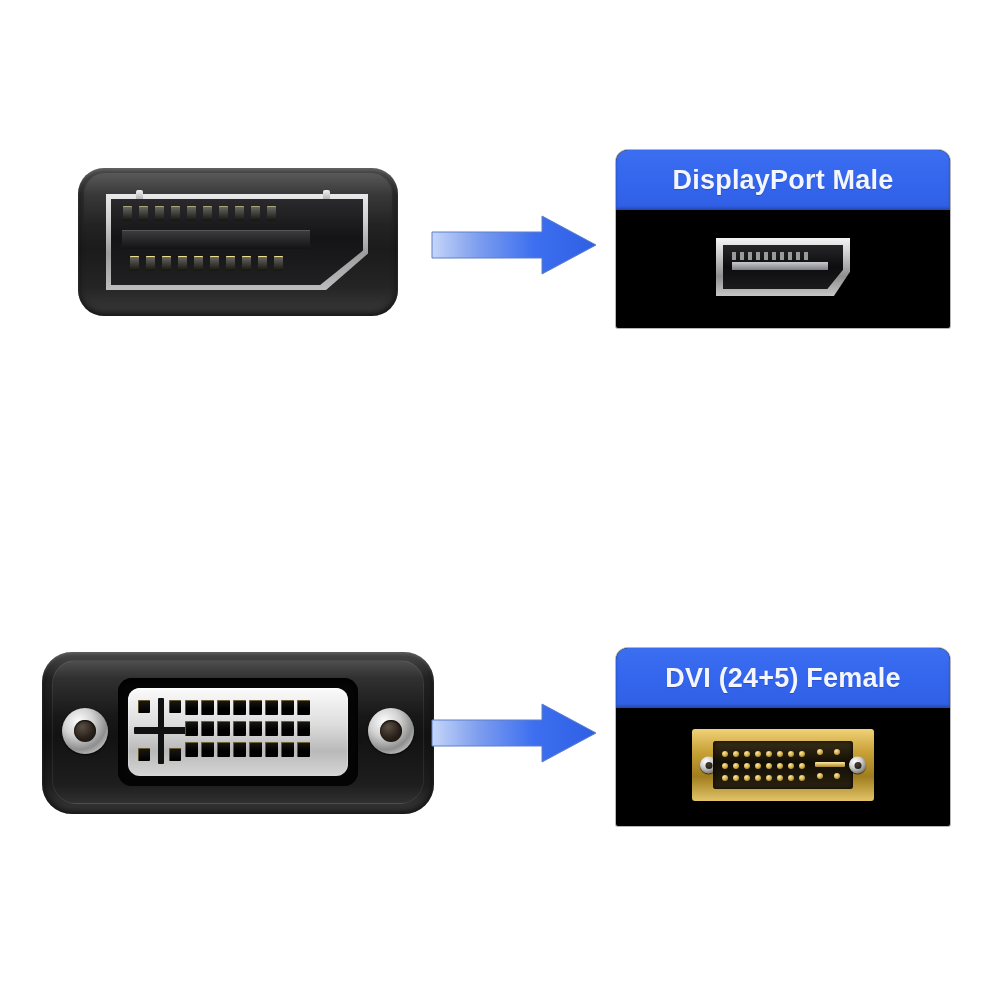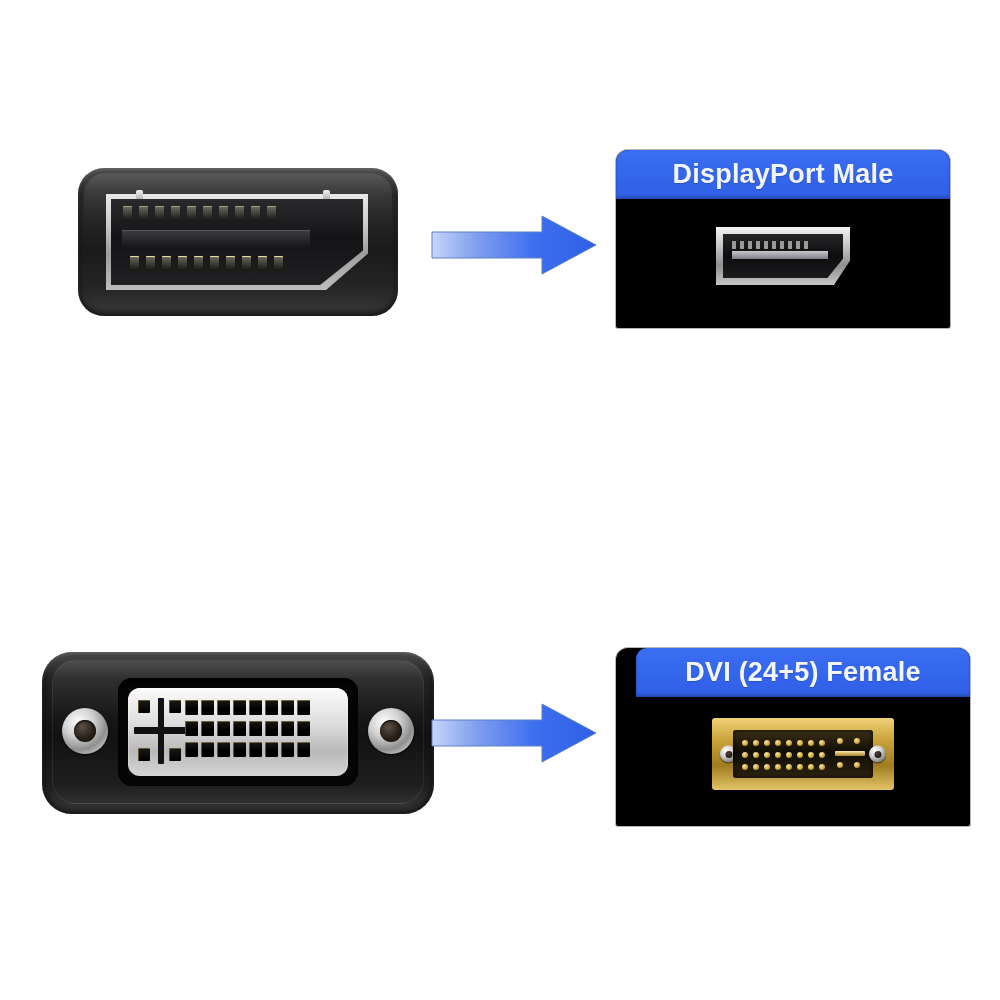--- a/index.html
+++ b/index.html
@@ -187,7 +187,7 @@
   #panel-dvi { left: 616px; top: 648px; padding-left: 20px; }
 
   .panel-header {
-    height: 49px;
+    height: 60px;
     background: linear-gradient(180deg,#3b6ef0 0%,#3466ee 50%,#2f5fe4 100%);
     display: flex;
     align-items: center;

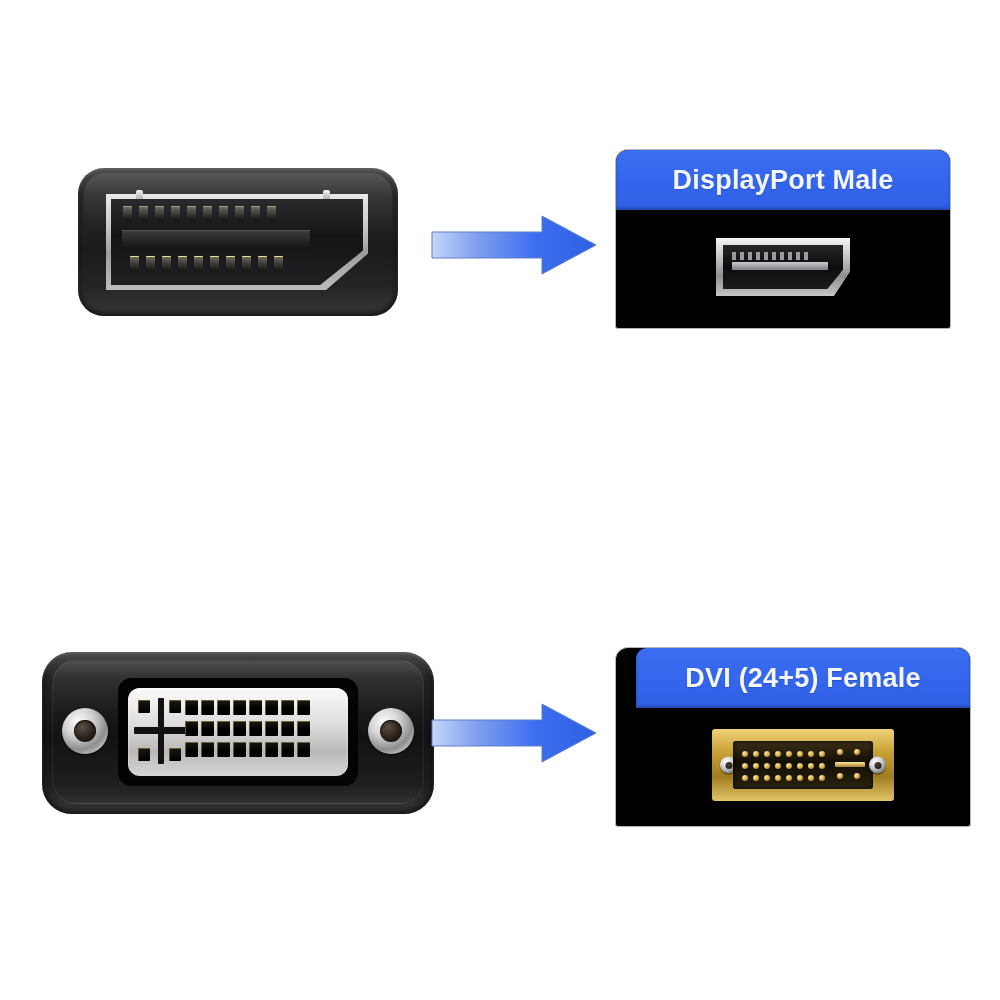--- a/index.html
+++ b/index.html
@@ -184,7 +184,7 @@
     box-shadow: 0 0 0 1px rgba(120,120,130,.55);
   }
   #panel-dp  { left: 616px; top: 150px; }
-  #panel-dvi { left: 616px; top: 648px; padding-left: 20px; }
+  #panel-dvi { left: 616px; top: 648px; }
 
   .panel-header {
     height: 60px;

